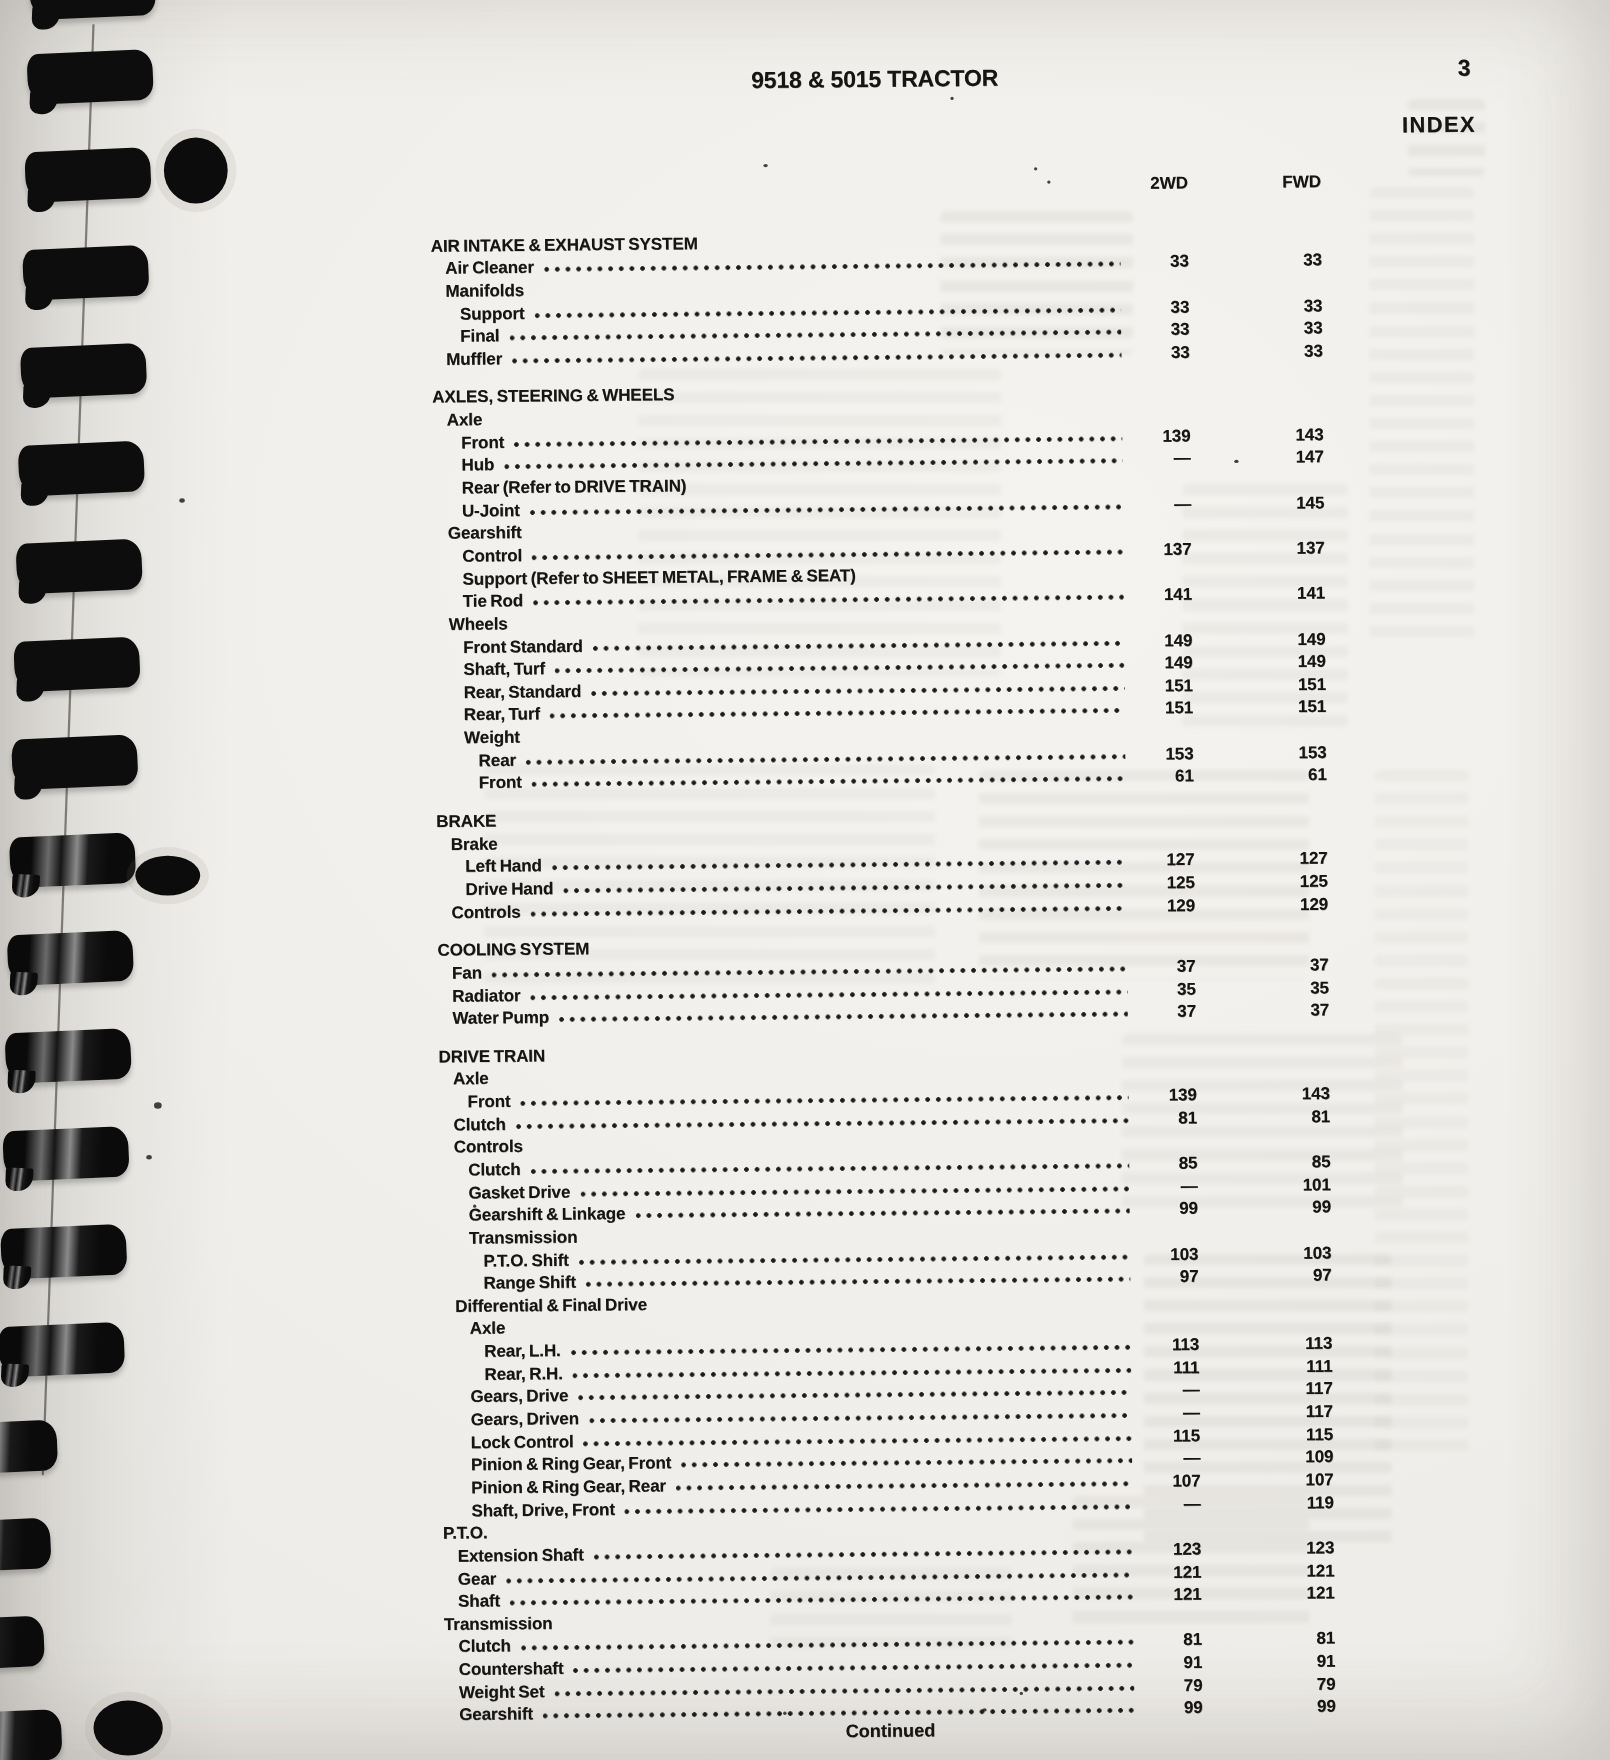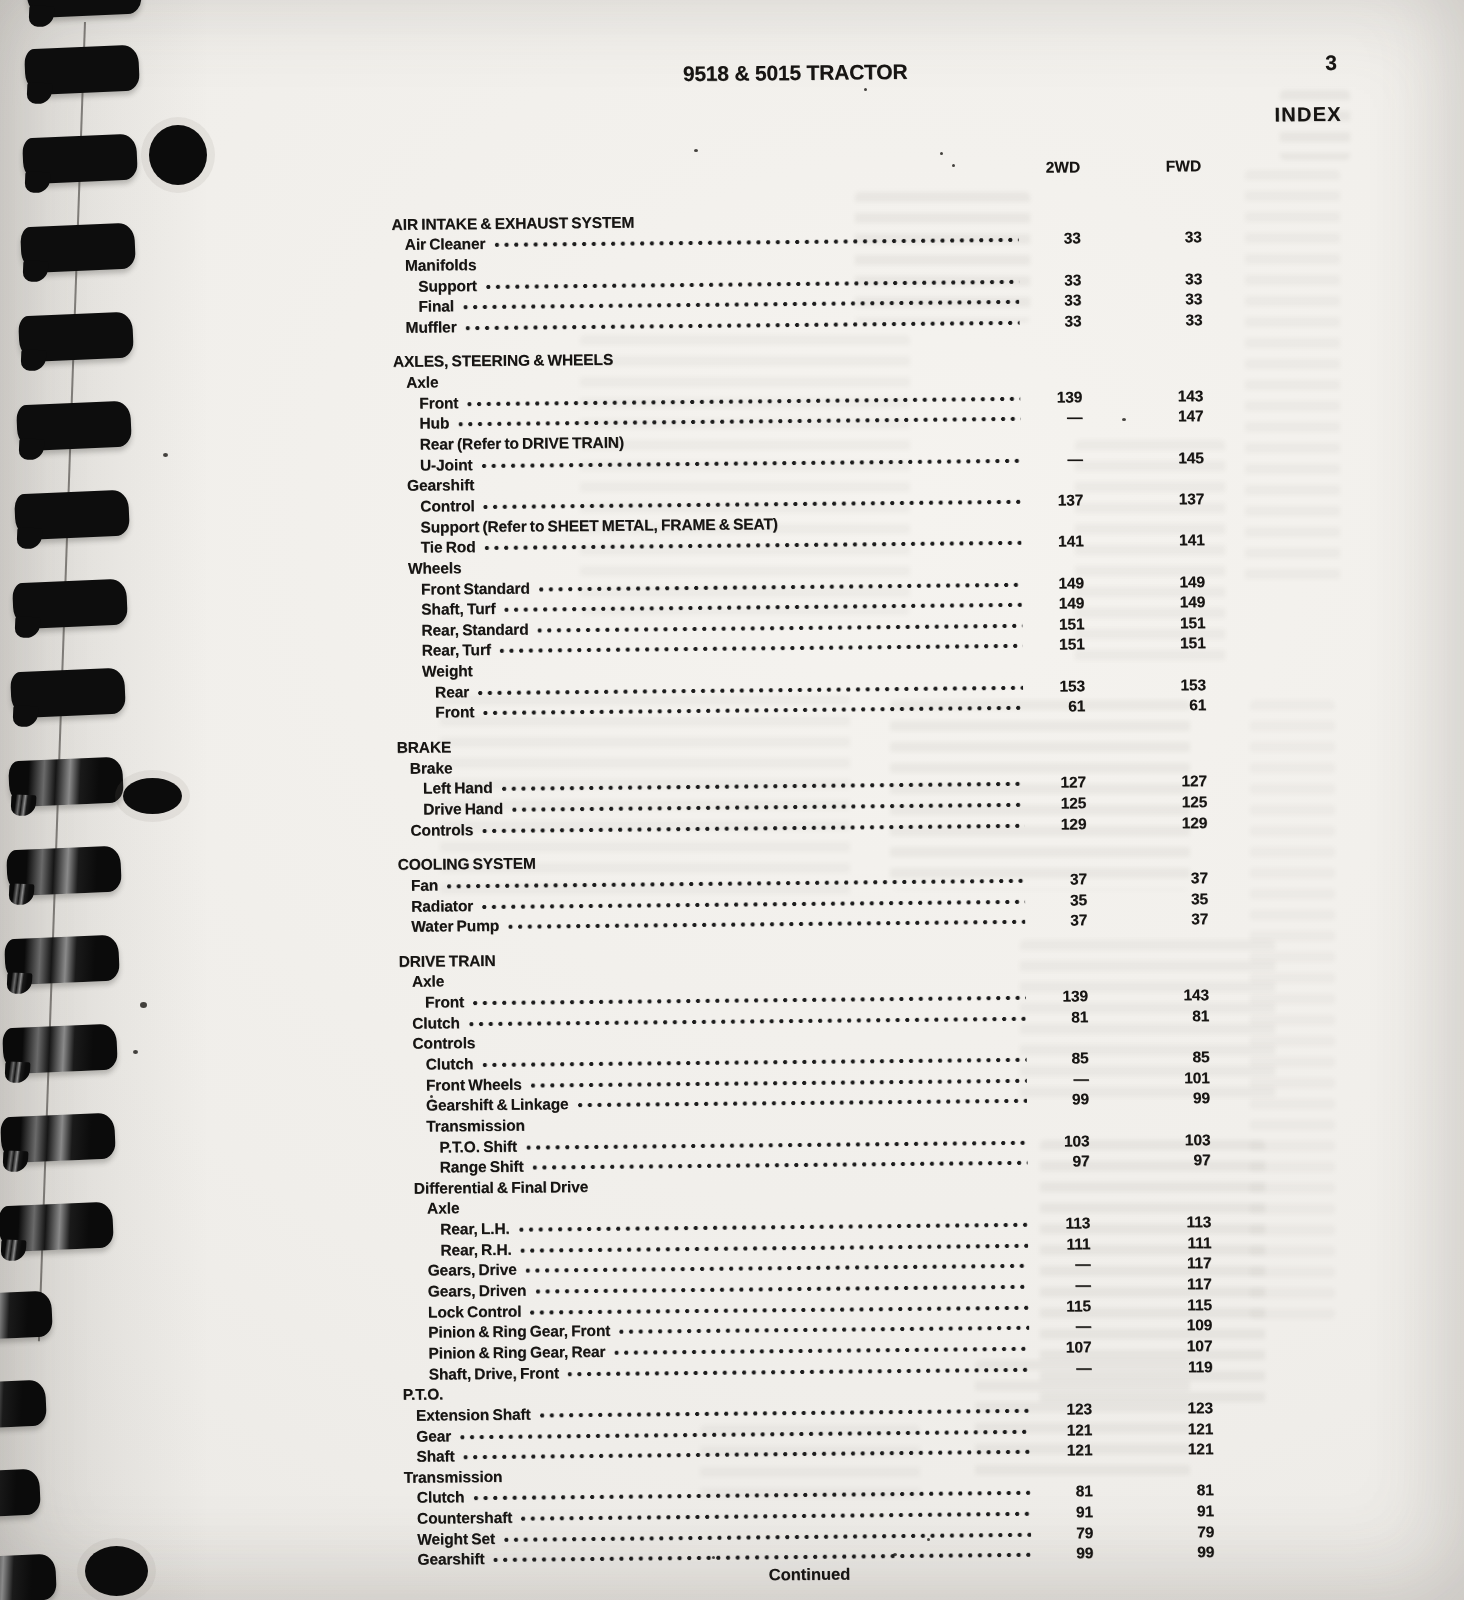--- a/index.html
+++ b/index.html
@@ -326,7 +326,7 @@
     <span class="v1">85</span>
   </div>
       <div class="row i2 entry">
-    <span class="lbl">Front Wheels</span>
+    <span class="lbl">Gasket Drive</span>
     <span class="leader"></span>
     <span class="v2">—</span>
     <span class="v1">101</span>

